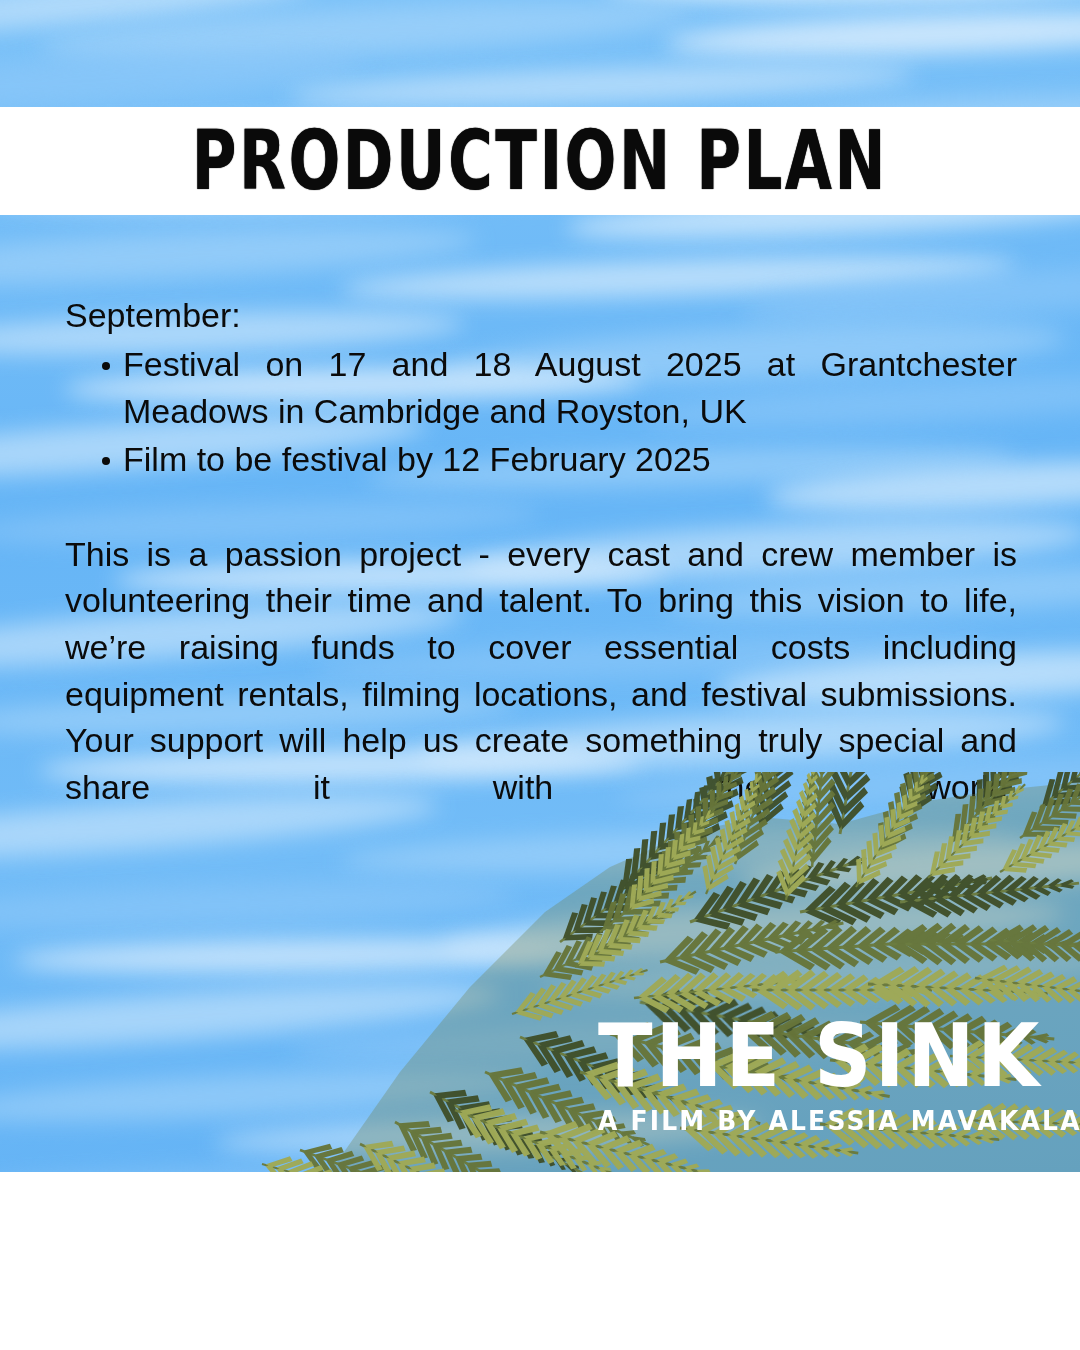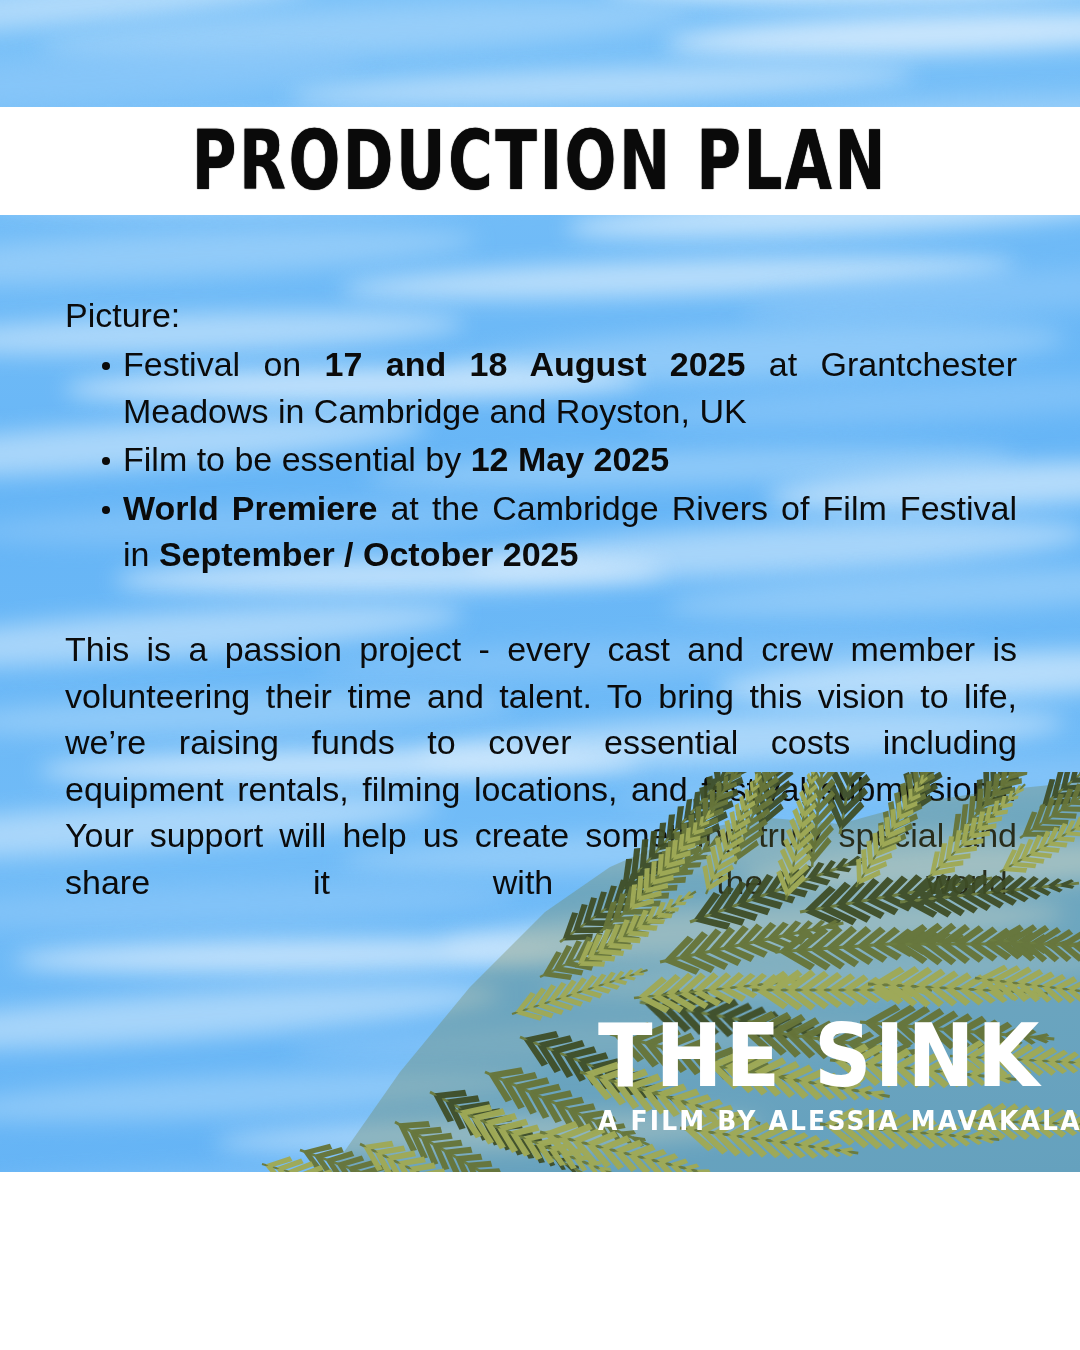--- a/index.html
+++ b/index.html
@@ -203,7 +203,7 @@
   </div>
 
   <div class="content">
-    <p class="lead-label">Picture:</p>
+    <p class="lead-label">September:</p>
     <ul class="timeline" id="timeline-list">
         <li><span>Festival on </span><b>17 and 18 August 2025</b><span> at Grantchester Meadows in Cambridge and Royston, UK</span></li>
         <li><span>Film to be essential by </span><b>12 May 2025</b></li>

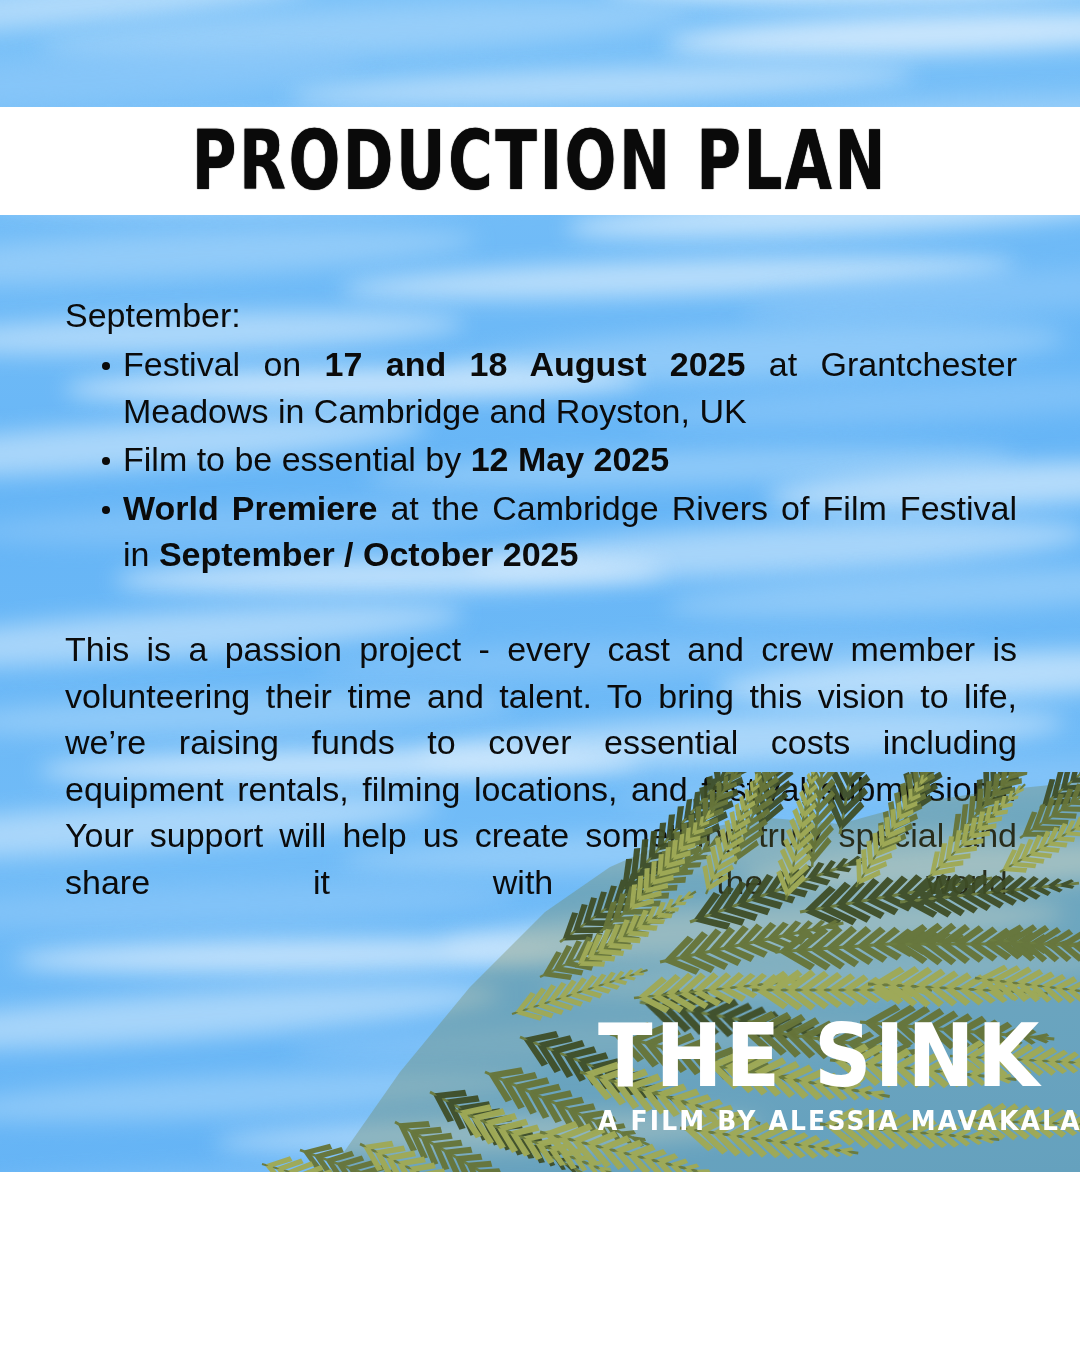--- a/index.html
+++ b/index.html
@@ -88,7 +88,7 @@
     border-radius:50%;
     background:#0b0b0b;
   }
-  ul.timeline > li b{font-weight:700;}
+  ul.timeline > li b{font-weight:400;}
 
   .para{
     margin:48px 0 0 0;

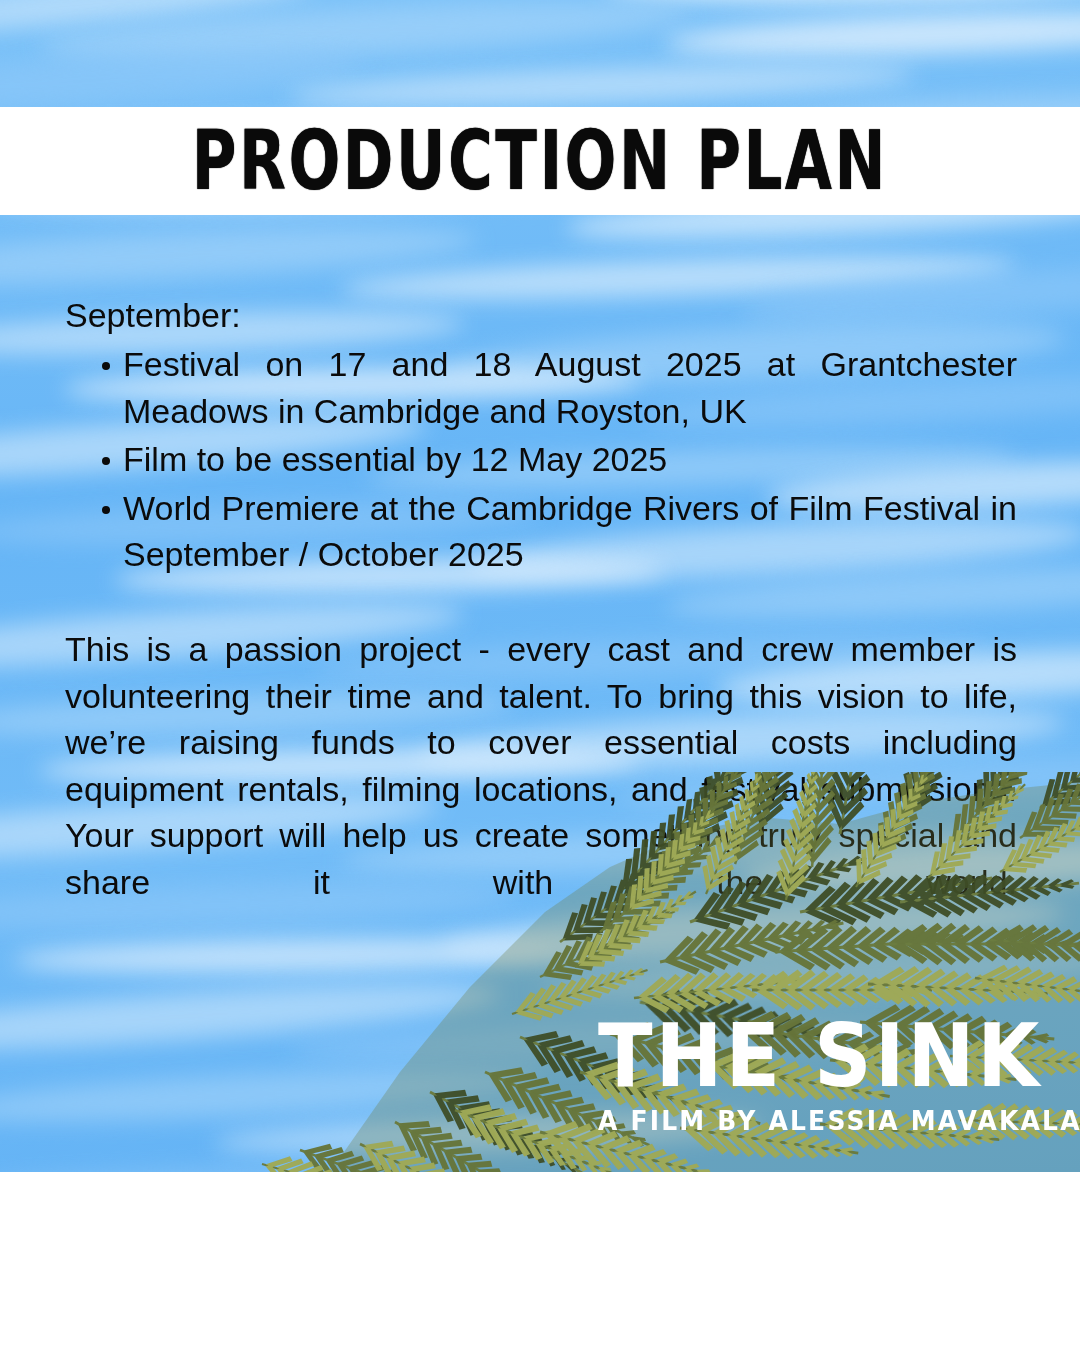--- a/index.html
+++ b/index.html
@@ -206,7 +206,7 @@
     <p class="lead-label">September:</p>
     <ul class="timeline" id="timeline-list">
         <li><span>Festival on </span><b>17 and 18 August 2025</b><span> at Grantchester Meadows in Cambridge and Royston, UK</span></li>
-        <li><span>Film to be essential by </span><b>12 May 2025</b></li>
+        <li><span>Film to be festival by </span><b>12 May 2025</b></li>
         <li><b>World Premiere</b><span> at the Cambridge Rivers of Film Festival in </span><b>September / October 2025</b></li>
       </ul>
     <p class="para">This is a passion project - every cast and crew member is volunteering their time and talent. To bring this vision to life, we’re raising funds to cover essential costs including equipment rentals, filming locations, and festival submissions. Your support will help us create something truly special and share it with the world.</p>

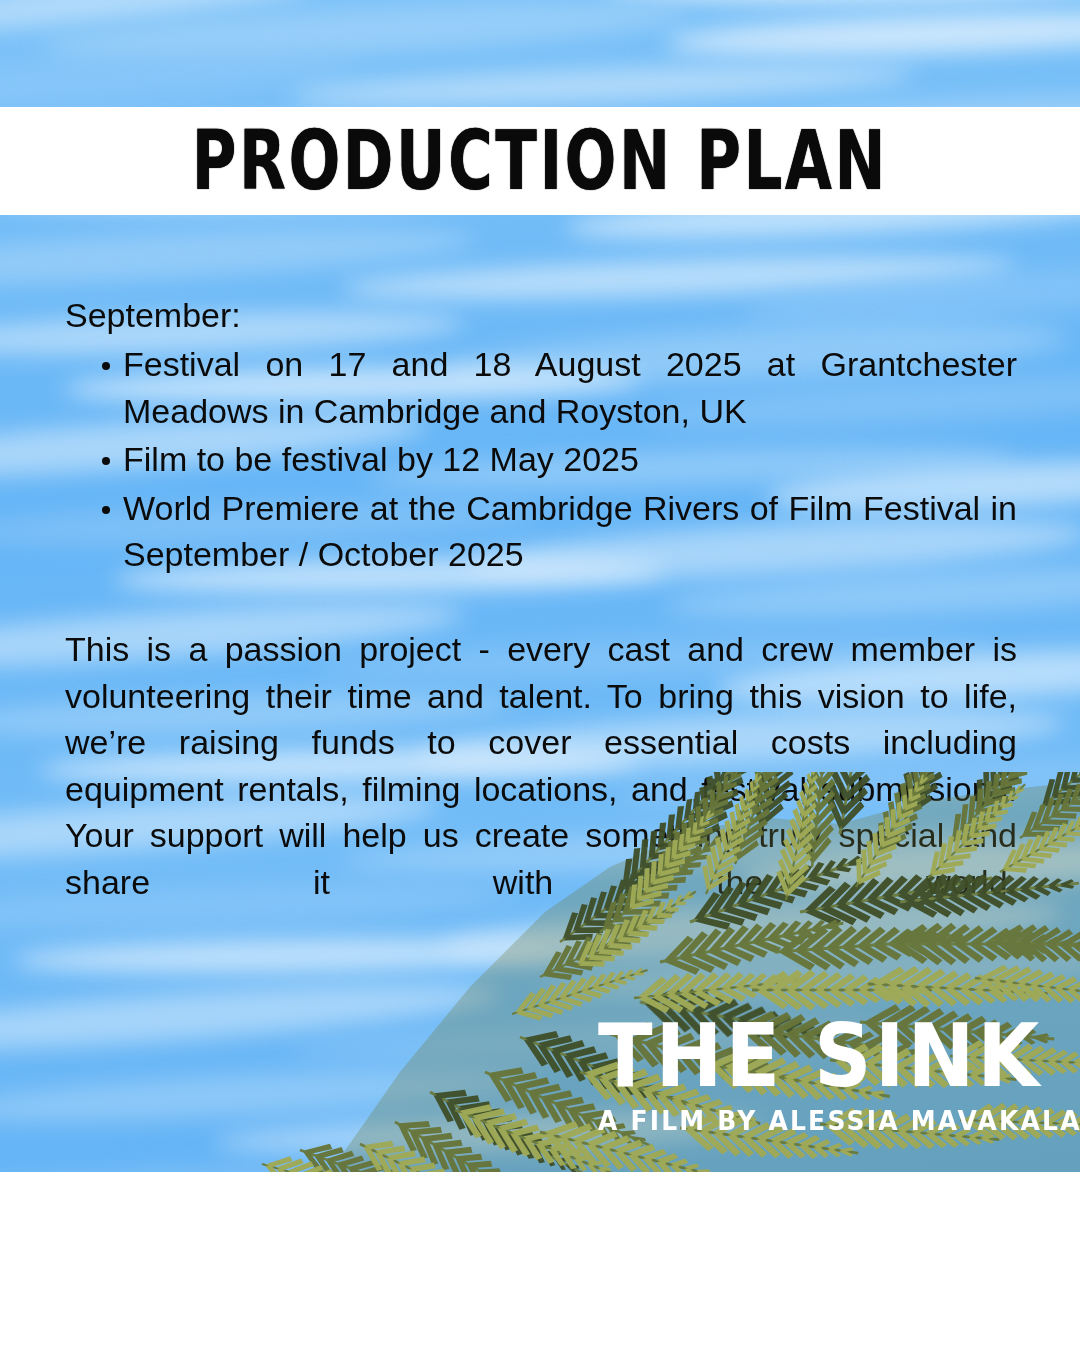--- a/index.html
+++ b/index.html
@@ -206,7 +206,7 @@
     <p class="lead-label">September:</p>
     <ul class="timeline" id="timeline-list">
         <li><span>Festival on </span><b>17 and 18 August 2025</b><span> at Grantchester Meadows in Cambridge and Royston, UK</span></li>
-        <li><span>Film to be festival by </span><b>12 May 2025</b></li>
+        <li><span>Film to be festival by </span><b>12 February 2025</b></li>
         <li><b>World Premiere</b><span> at the Cambridge Rivers of Film Festival in </span><b>September / October 2025</b></li>
       </ul>
     <p class="para">This is a passion project - every cast and crew member is volunteering their time and talent. To bring this vision to life, we’re raising funds to cover essential costs including equipment rentals, filming locations, and festival submissions. Your support will help us create something truly special and share it with the world.</p>

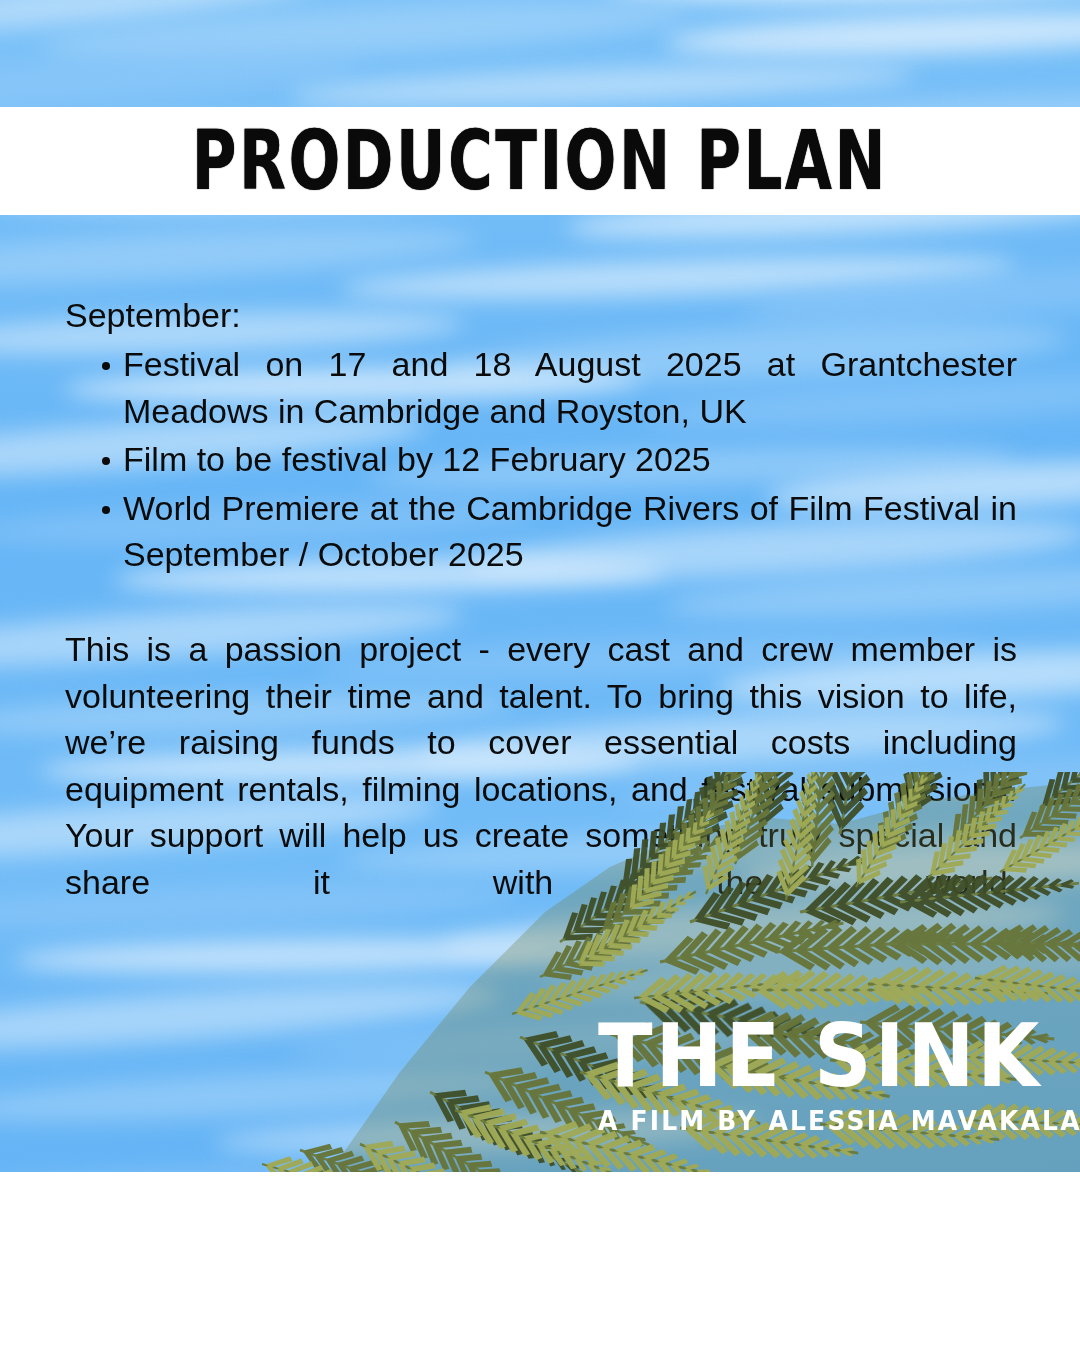--- a/index.html
+++ b/index.html
@@ -207,7 +207,6 @@
     <ul class="timeline" id="timeline-list">
         <li><span>Festival on </span><b>17 and 18 August 2025</b><span> at Grantchester Meadows in Cambridge and Royston, UK</span></li>
         <li><span>Film to be festival by </span><b>12 February 2025</b></li>
-        <li><b>World Premiere</b><span> at the Cambridge Rivers of Film Festival in </span><b>September / October 2025</b></li>
       </ul>
     <p class="para">This is a passion project - every cast and crew member is volunteering their time and talent. To bring this vision to life, we’re raising funds to cover essential costs including equipment rentals, filming locations, and festival submissions. Your support will help us create something truly special and share it with the world.</p>
   </div>

